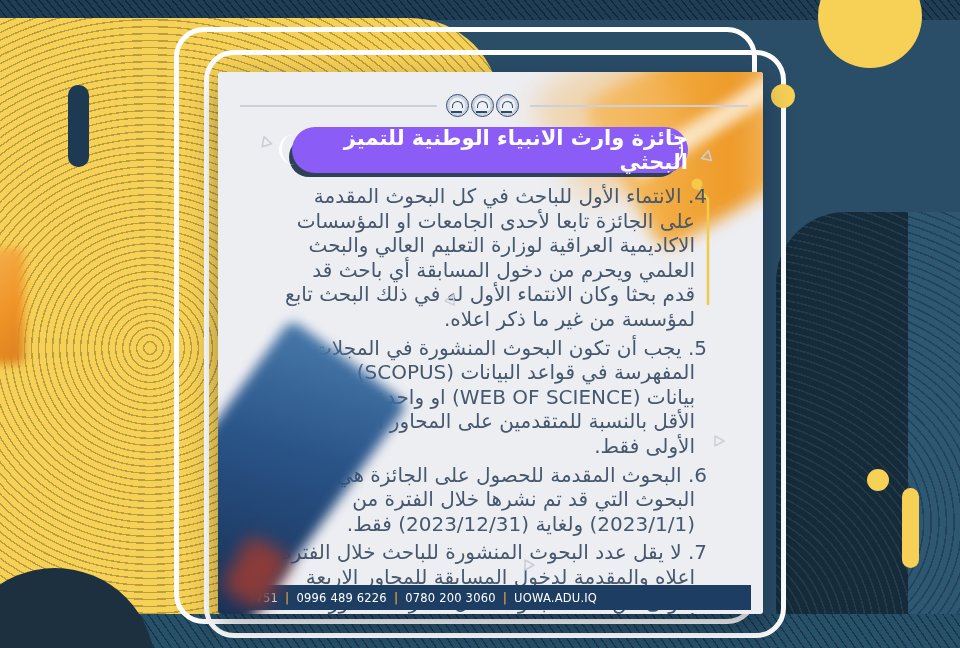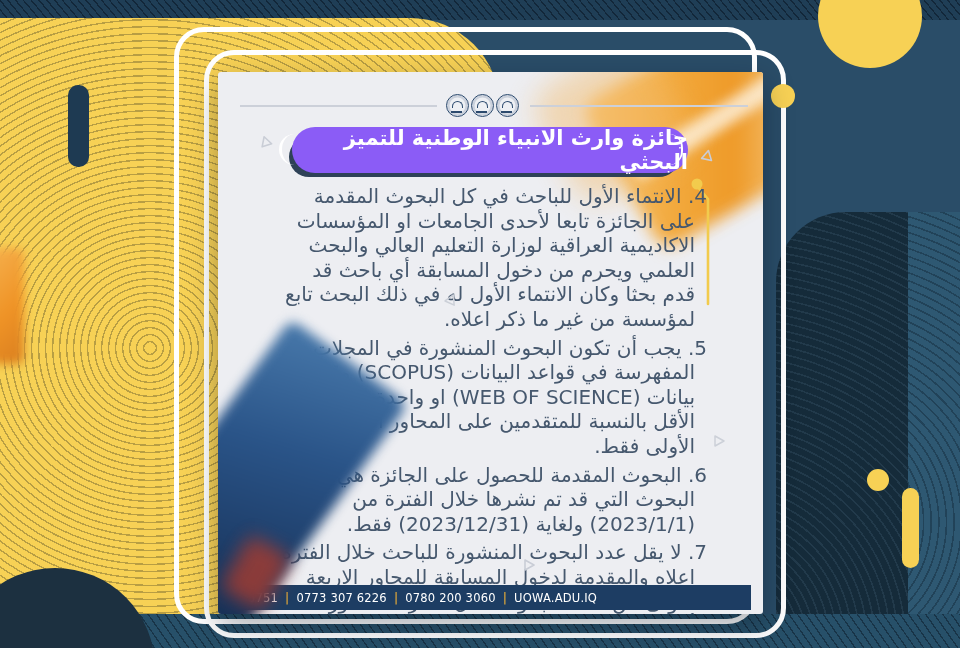--- a/index.html
+++ b/index.html
@@ -241,7 +241,7 @@
       </span>
       <span>5751</span>
       <span class="sep">|</span>
-      <span>0773 307 6226</span>
+      <span>0996 489 6226</span>
       <span class="sep">|</span>
       <span>0780 200 3060</span>
       <span class="sep">|</span>

